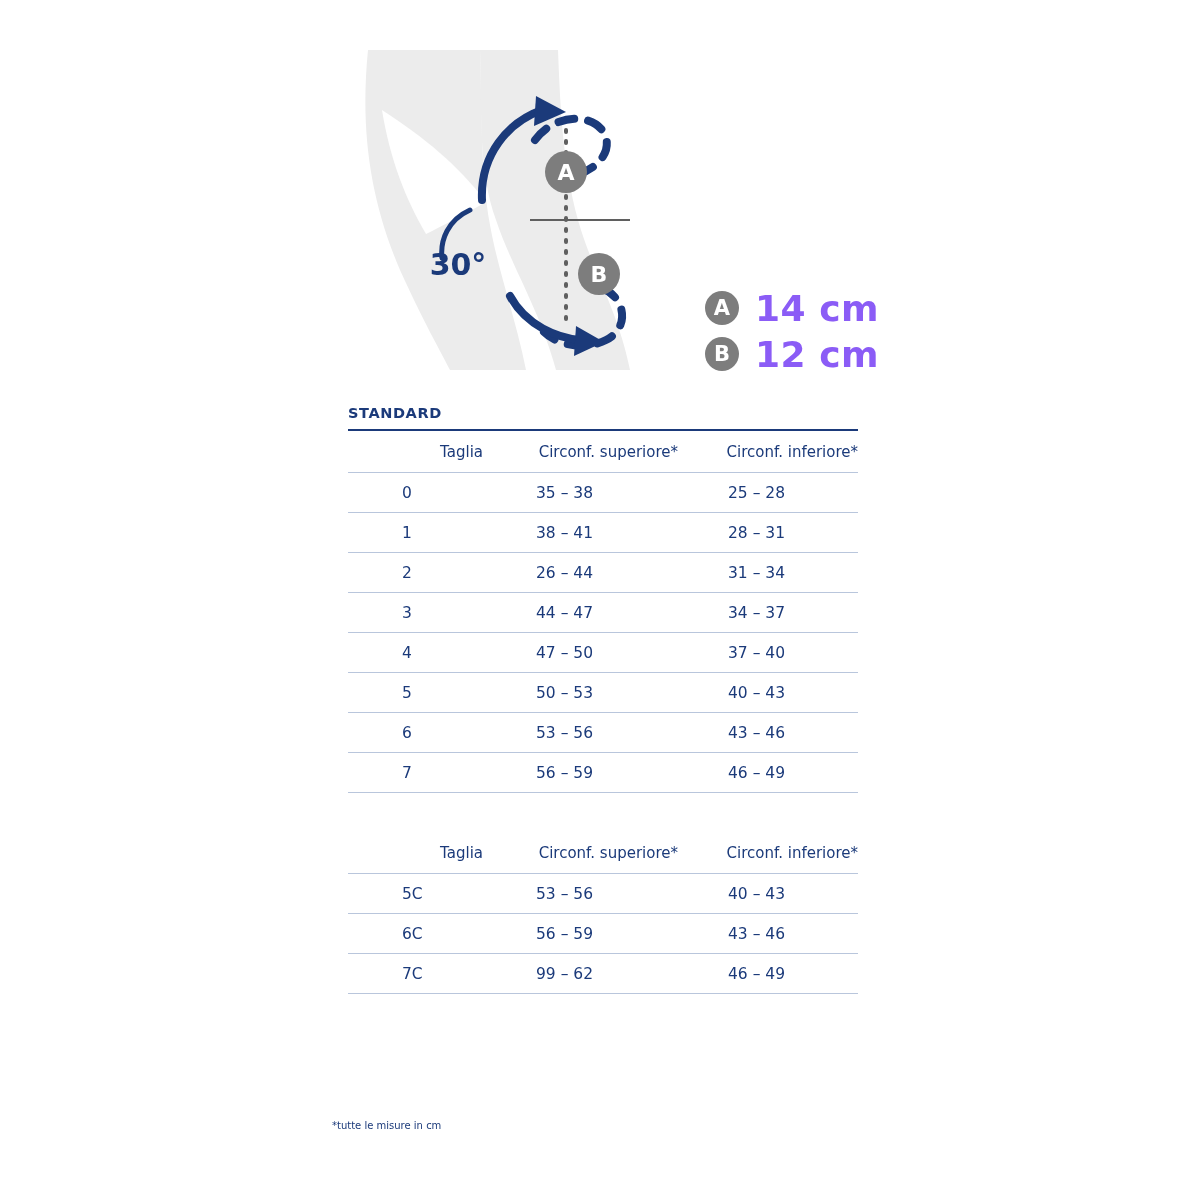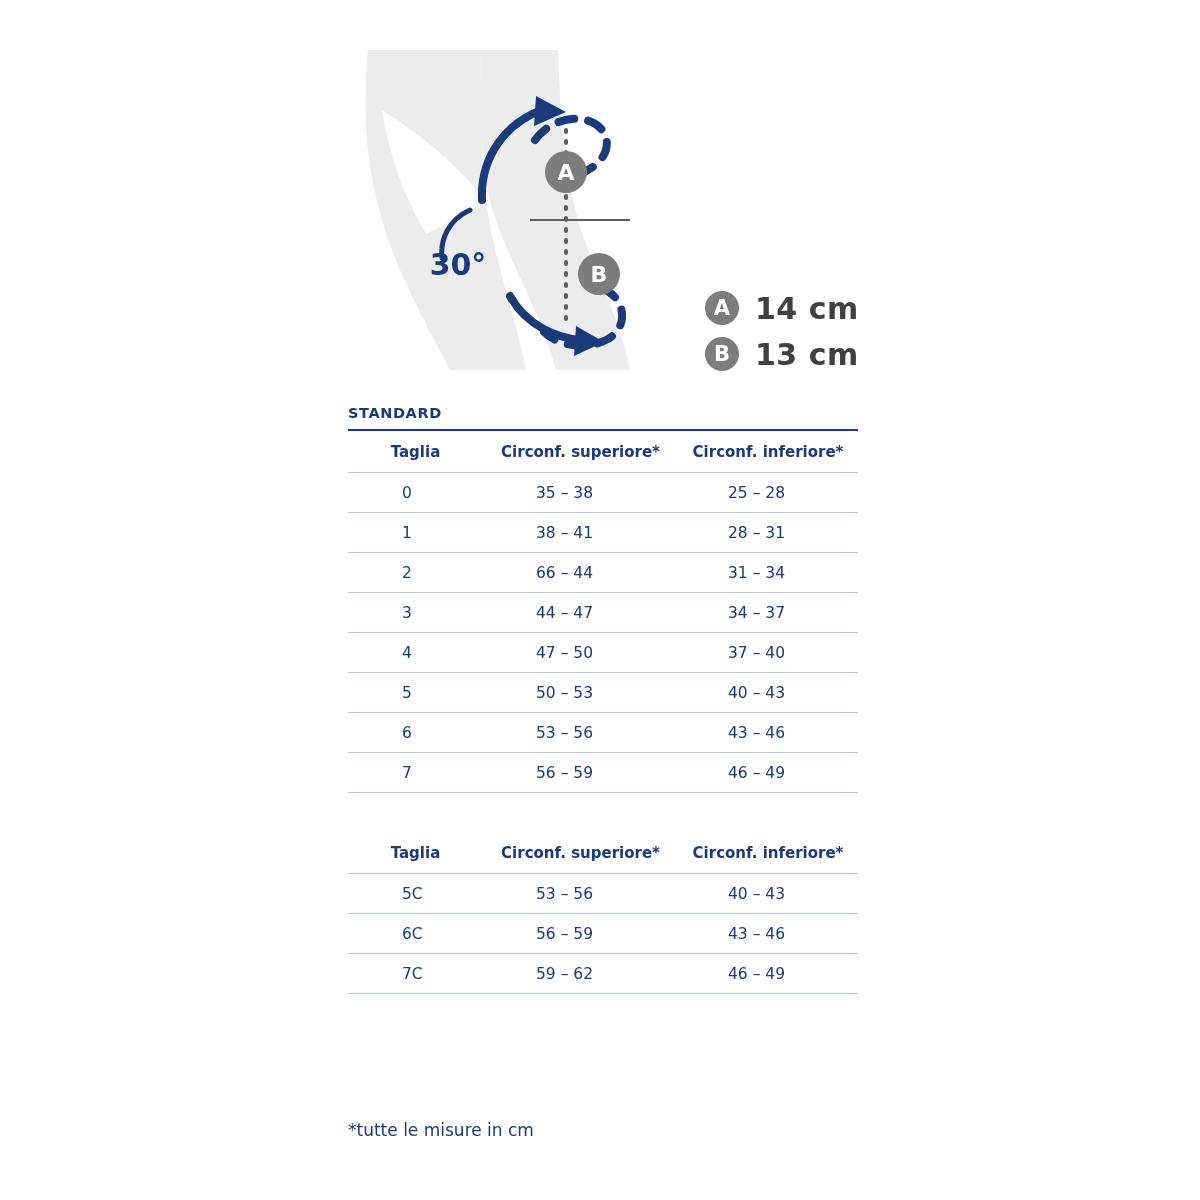--- a/index.html
+++ b/index.html
@@ -55,9 +55,9 @@
     font-family: "DejaVu Sans", "Liberation Sans", sans-serif;
   }
   .legend-value {
-    font-size: 30px;
-    font-weight: bold;
-    color: #404040;
+    font-size: 36px;
+    font-weight: bold;
+    color: #8b5cf6;
     letter-spacing: 0.5px;
   }
 

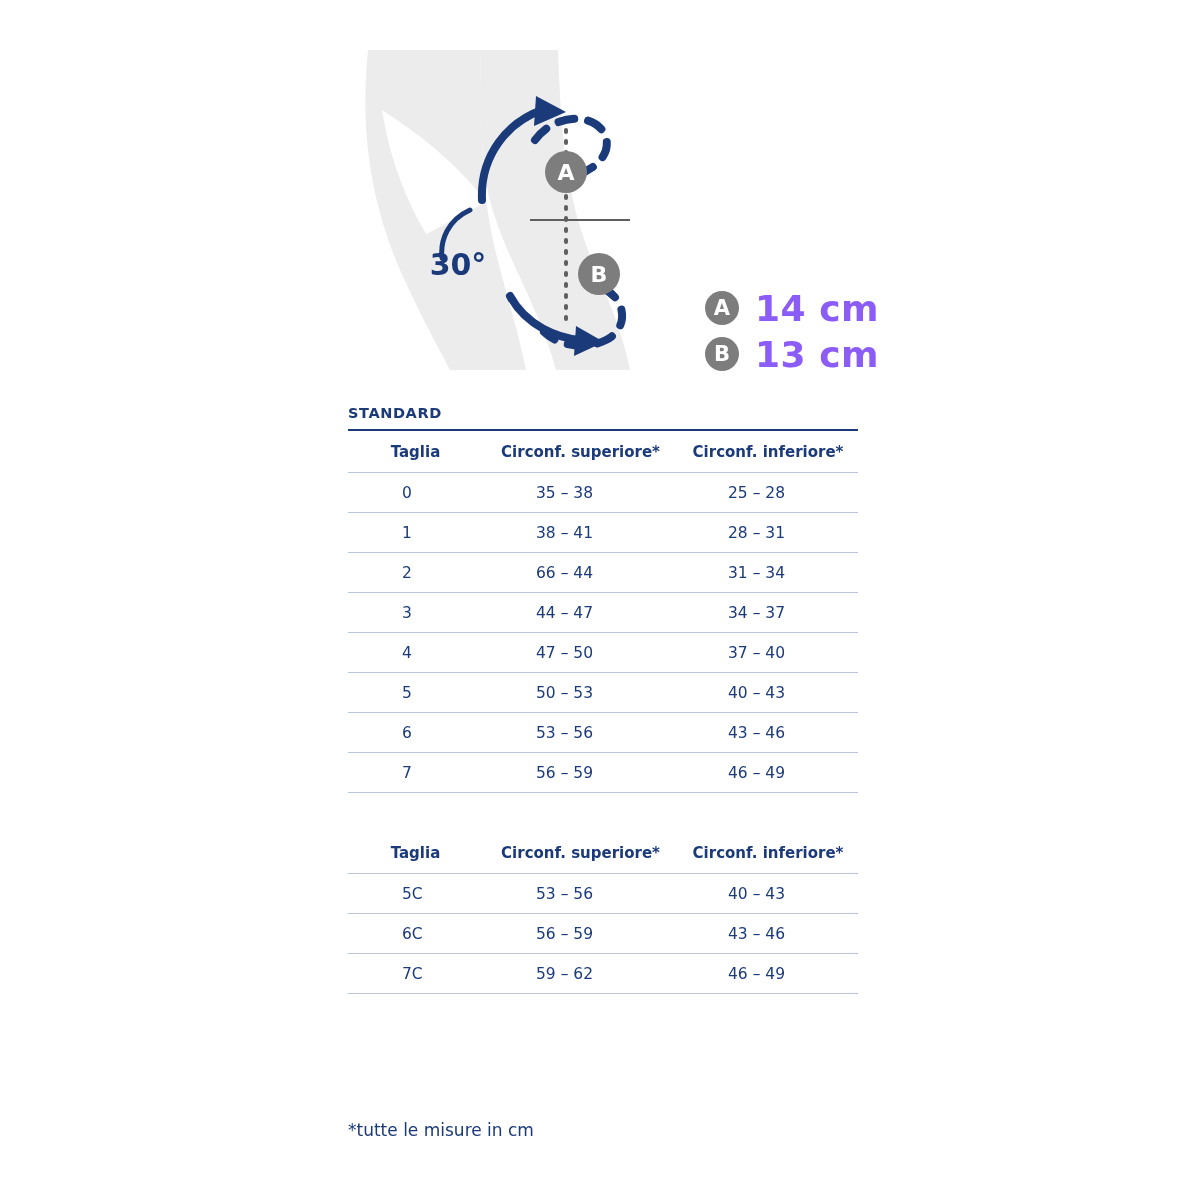--- a/index.html
+++ b/index.html
@@ -173,7 +173,7 @@
     </div>
     <div class="legend-row">
       <div class="legend-badge">B</div>
-      <div class="legend-value">13 cm</div>
+      <div class="legend-value">12 cm</div>
     </div>
   </div>
 

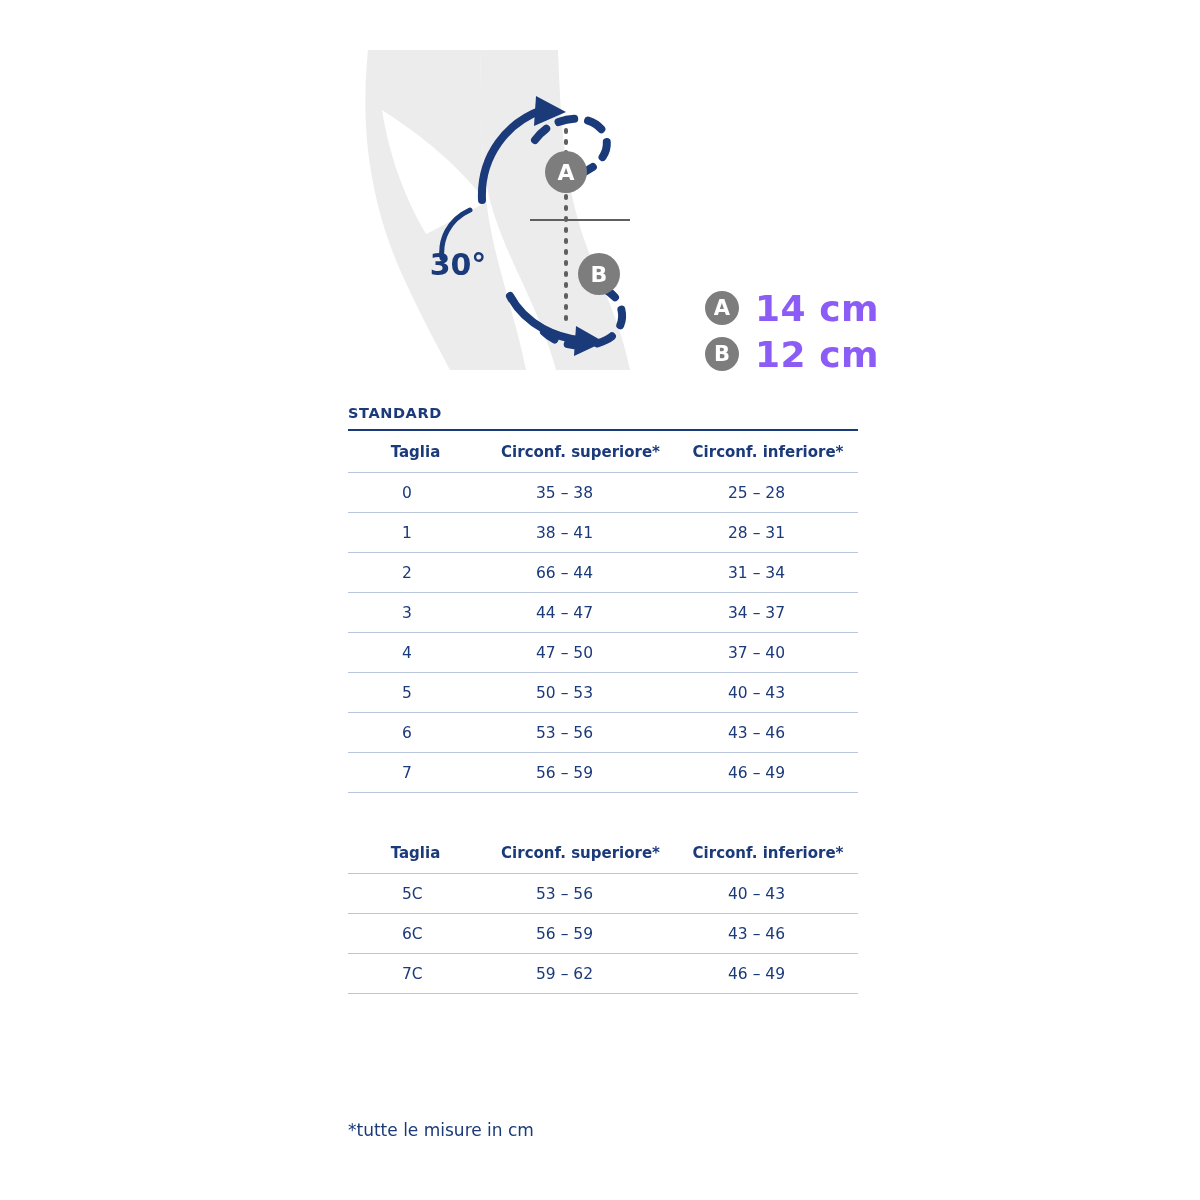--- a/index.html
+++ b/index.html
@@ -82,9 +82,9 @@
   }
   table.size-table th {
     font-size: 15px;
-    font-weight: bold;
-    color: #1b3a7a;
-    text-align: center;
+    font-weight: normal;
+    color: #1b3a7a;
+    text-align: right;
     padding: 12px 0 11px 0;
     border-bottom: 1px solid #b9c6dc;
   }

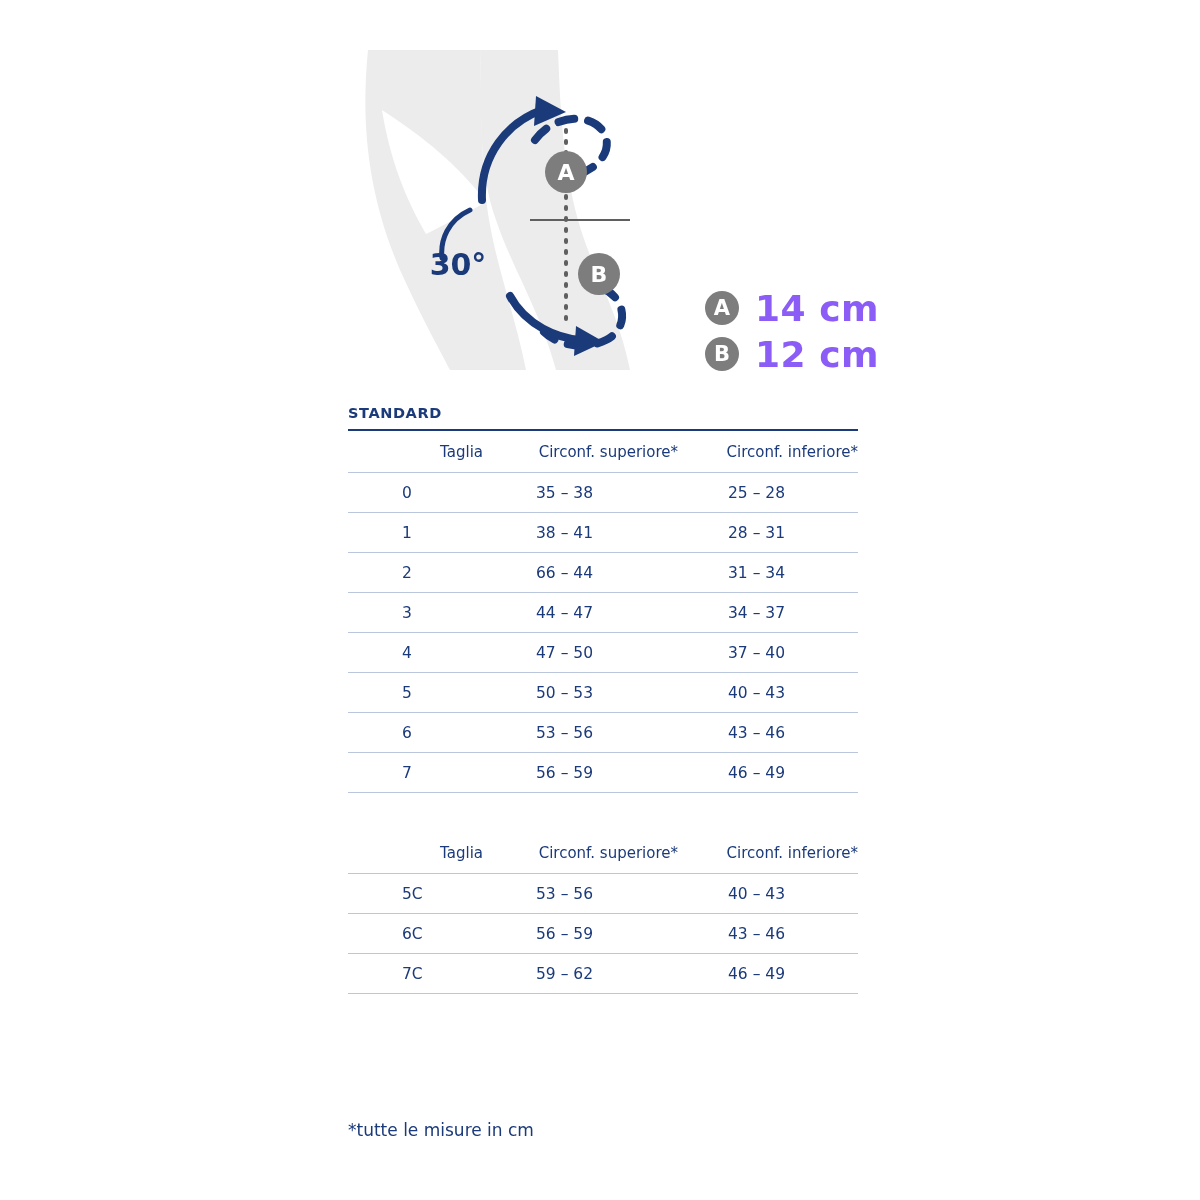--- a/index.html
+++ b/index.html
@@ -200,7 +200,7 @@
         </tr>
         <tr>
           <td class="cell-size">2</td>
-          <td class="cell-upper">66 – 44</td>
+          <td class="cell-upper">26 – 44</td>
           <td class="cell-lower">31 – 34</td>
         </tr>
         <tr>

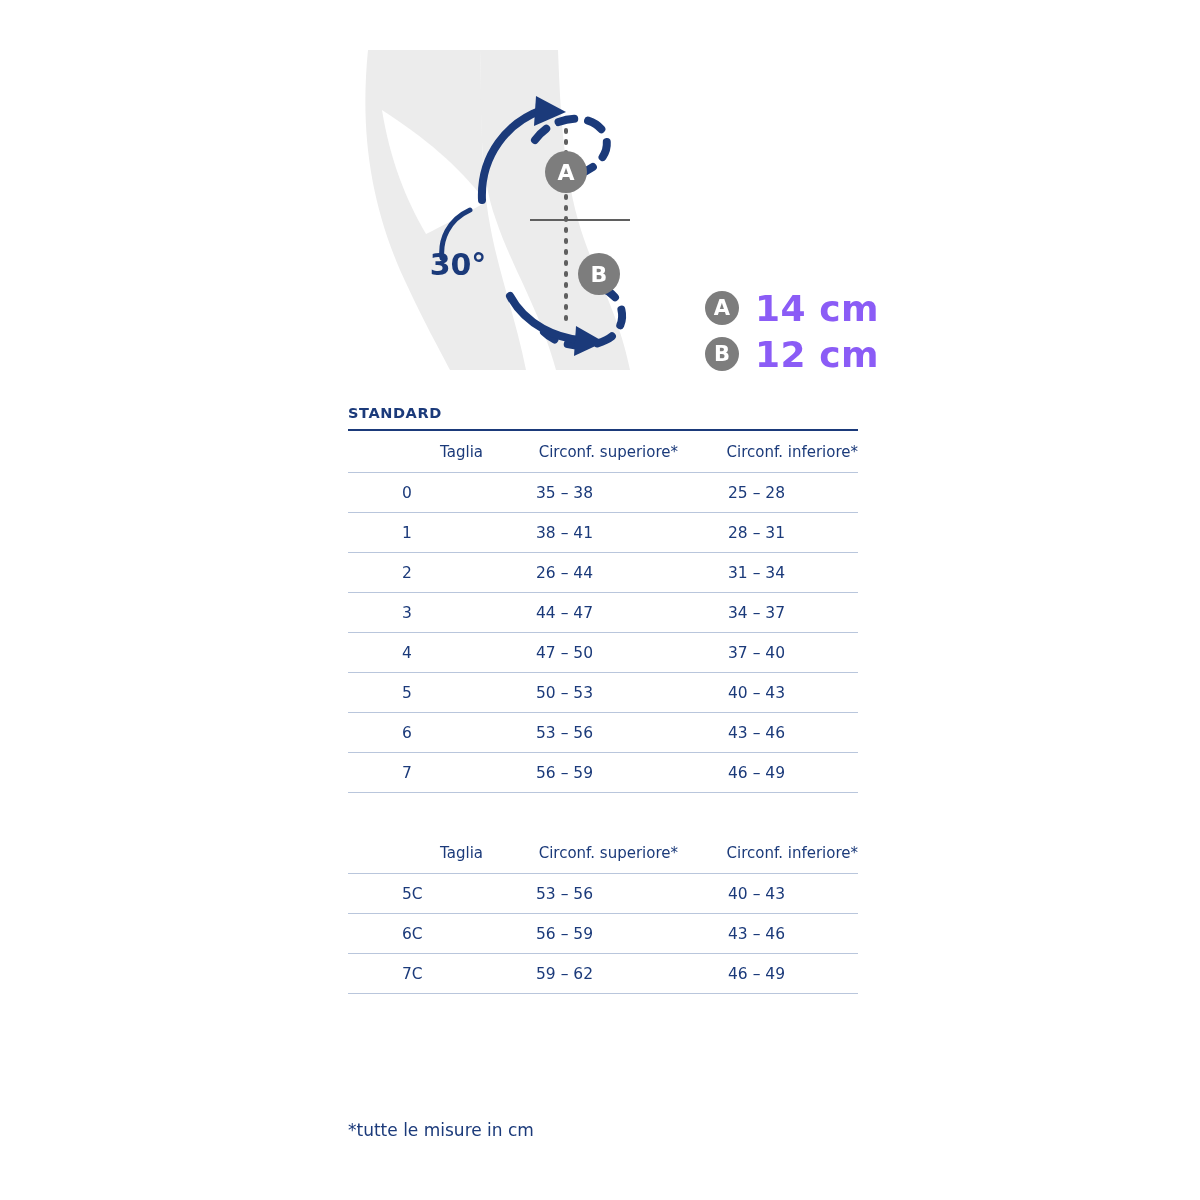--- a/index.html
+++ b/index.html
@@ -254,7 +254,7 @@
         </tr>
         <tr>
           <td class="cell-size">7C</td>
-          <td class="cell-upper">59 – 62</td>
+          <td class="cell-upper">99 – 62</td>
           <td class="cell-lower">46 – 49</td>
         </tr>
       </tbody>

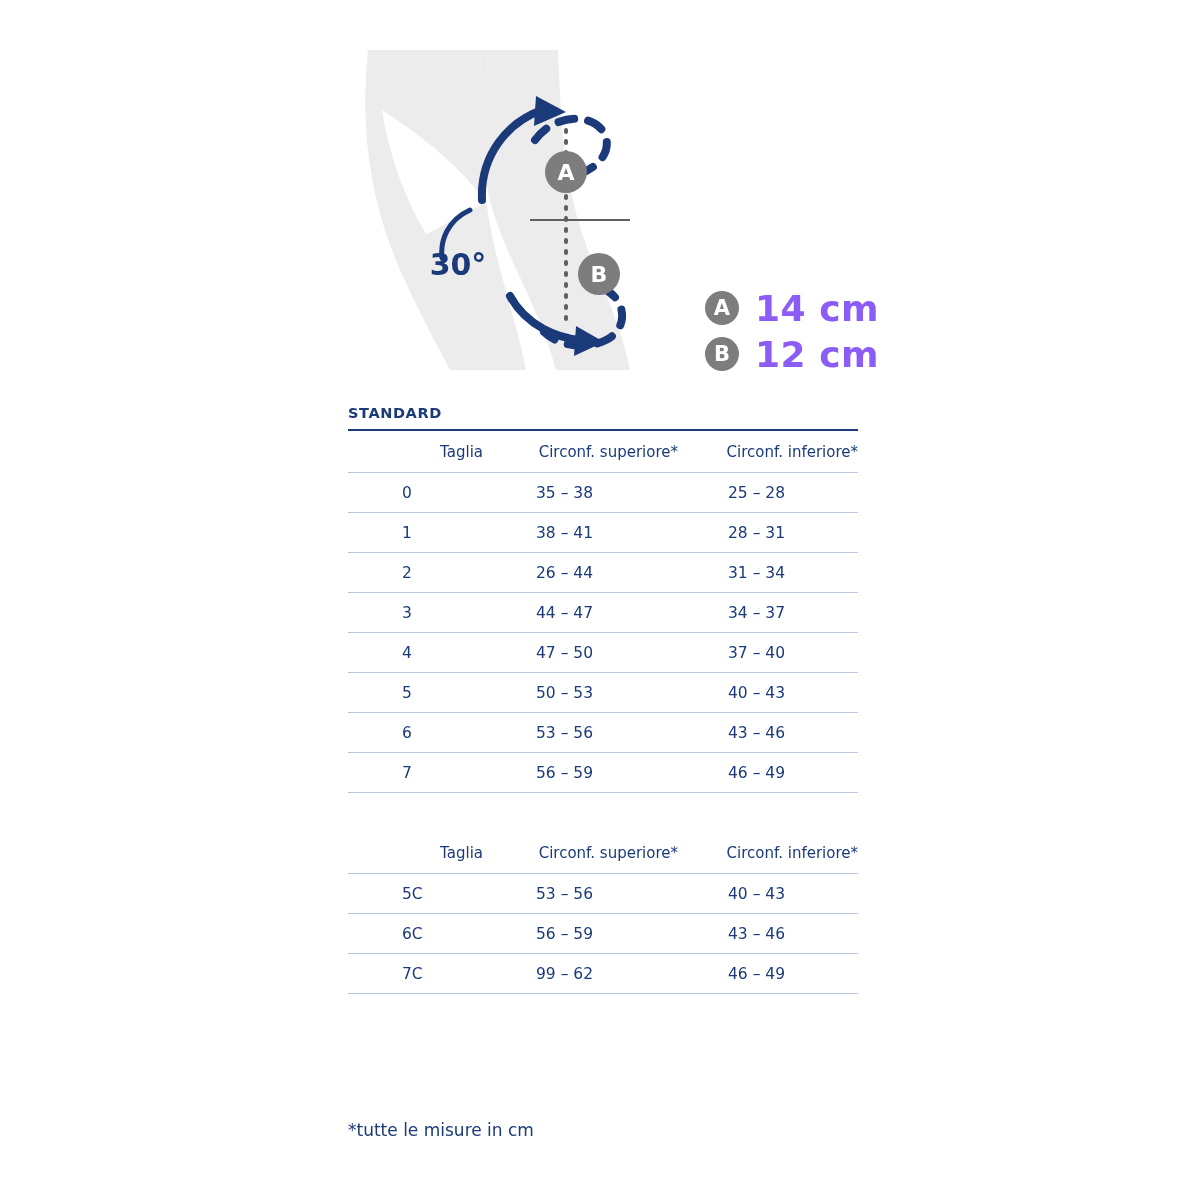--- a/index.html
+++ b/index.html
@@ -110,9 +110,9 @@
 
   .footnote {
     position: absolute;
-    left: 348px;
+    left: 332px;
     top: 1120px;
-    font-size: 17px;
+    font-size: 10px;
     color: #1b3a7a;
   }
 </style>

